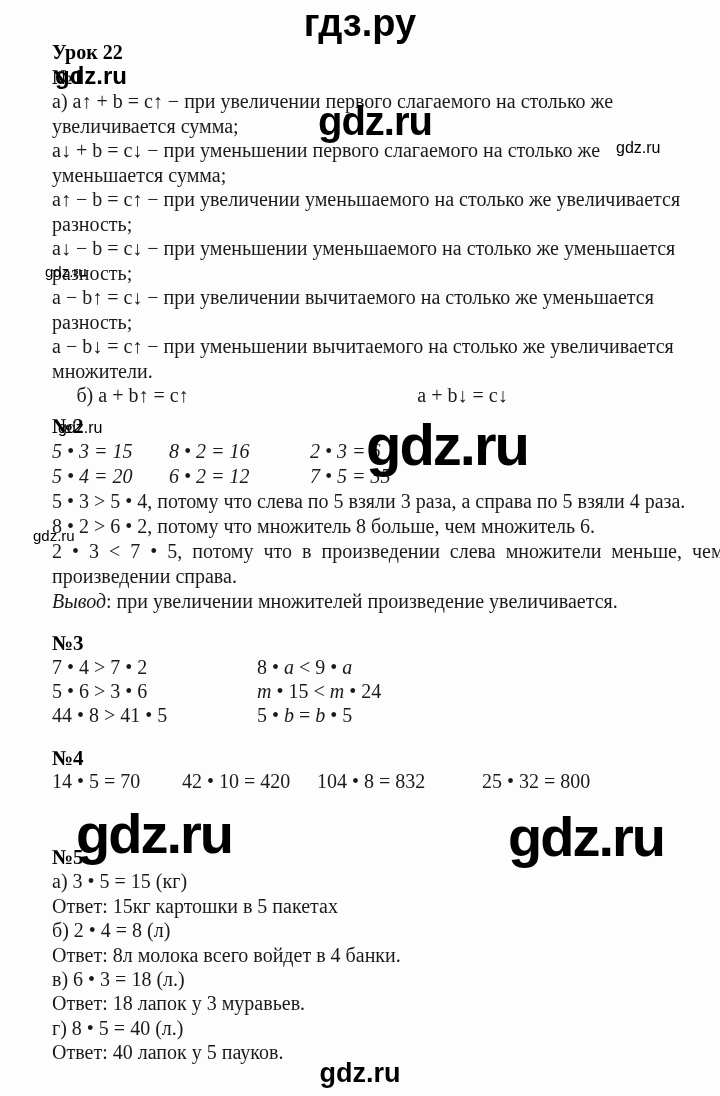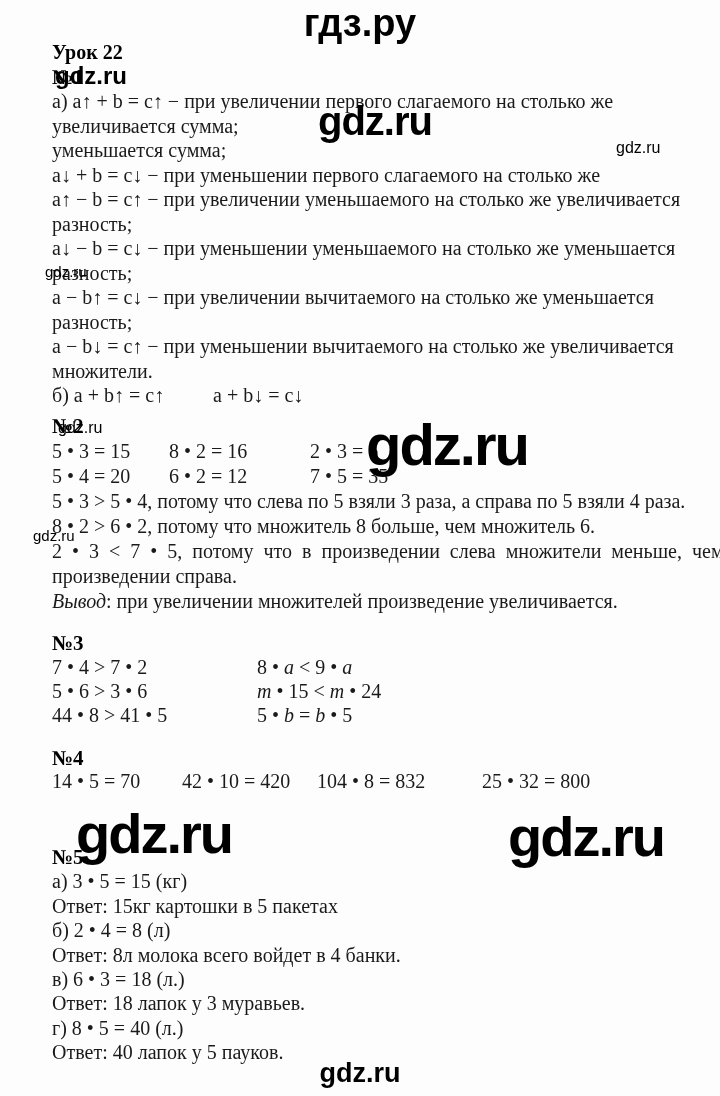--- a/index.html
+++ b/index.html
@@ -64,8 +64,8 @@
     <div class="lbl">№1</div>
     <div>а) a↑ + b = c↑ − при увеличении первого слагаемого на столько же</div>
     <div>увеличивается сумма;</div>
+    <div>a↓ + b = c↓ − при уменьшении первого слагаемого на столько же</div>
     <div>уменьшается сумма;</div>
-    <div>a↓ + b = c↓ − при уменьшении первого слагаемого на столько же</div>
     <div>a↑ − b = c↑ − при увеличении уменьшаемого на столько же увеличивается</div>
     <div>разность;</div>
     <div>a↓ − b = c↓ − при уменьшении уменьшаемого на столько же уменьшается</div>

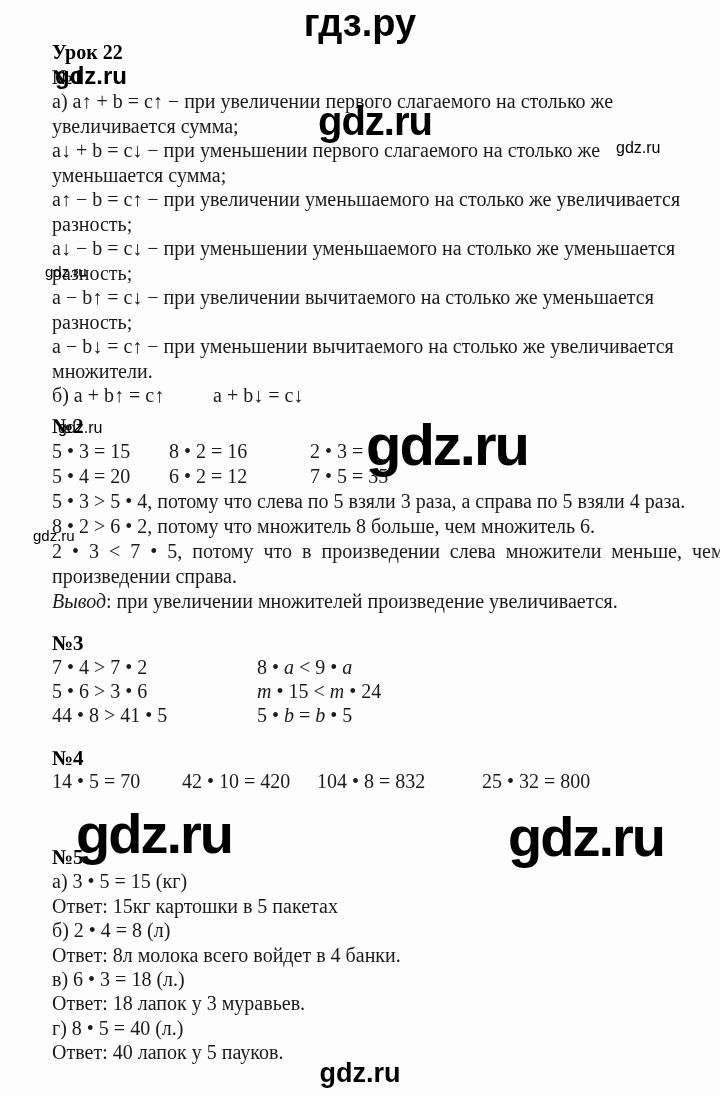--- a/index.html
+++ b/index.html
@@ -28,7 +28,7 @@
   .b{font-weight:bold;color:#000;}
   .it{font-style:italic;}
   .stretch{word-spacing:5px;}
-  .rowb{display:grid;grid-template-columns:161px 1fr;}
+  .rowb{display:grid;grid-template-columns:161px 1fr;text-align:center;}
   .eqrow2{display:grid;grid-template-columns:117px 141px 1fr;}
   .row3{display:grid;grid-template-columns:205px 1fr;}
   .row4{display:grid;grid-template-columns:130px 135px 165px 1fr;}

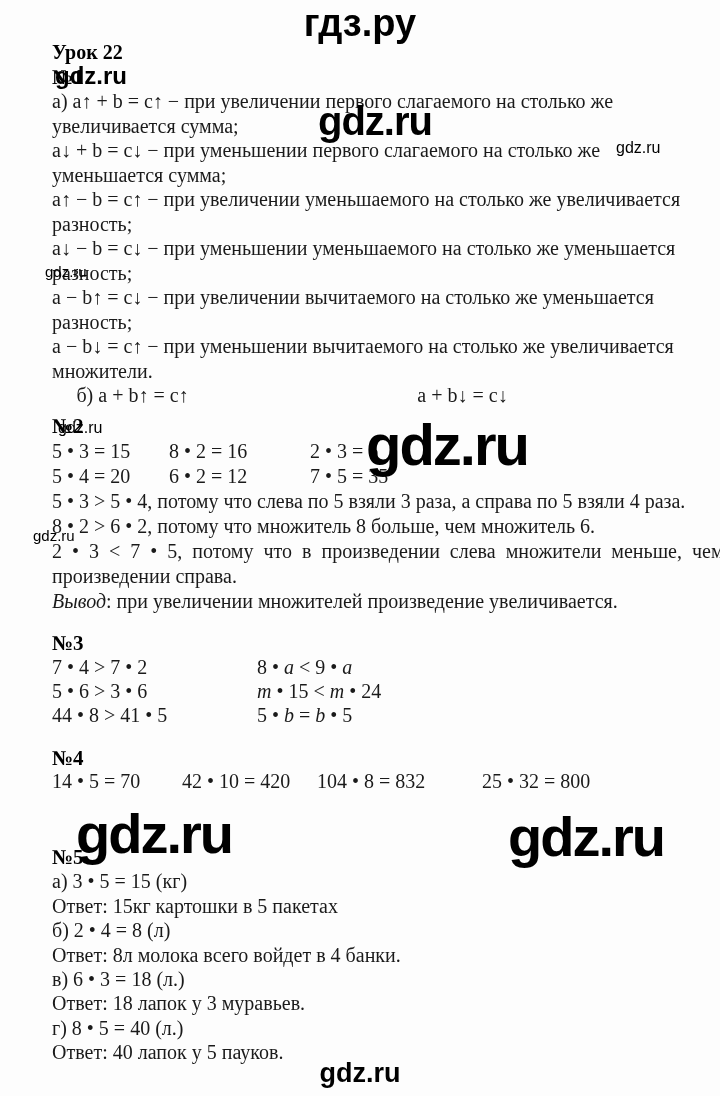--- a/index.html
+++ b/index.html
@@ -29,7 +29,7 @@
   .it{font-style:italic;}
   .stretch{word-spacing:5px;}
   .rowb{display:grid;grid-template-columns:161px 1fr;text-align:center;}
-  .eqrow2{display:grid;grid-template-columns:117px 141px 1fr;}
+  .eqrow2{display:grid;grid-template-columns:117px 141px 1fr;font-style:italic;}
   .row3{display:grid;grid-template-columns:205px 1fr;}
   .row4{display:grid;grid-template-columns:130px 135px 165px 1fr;}
   .wm{

